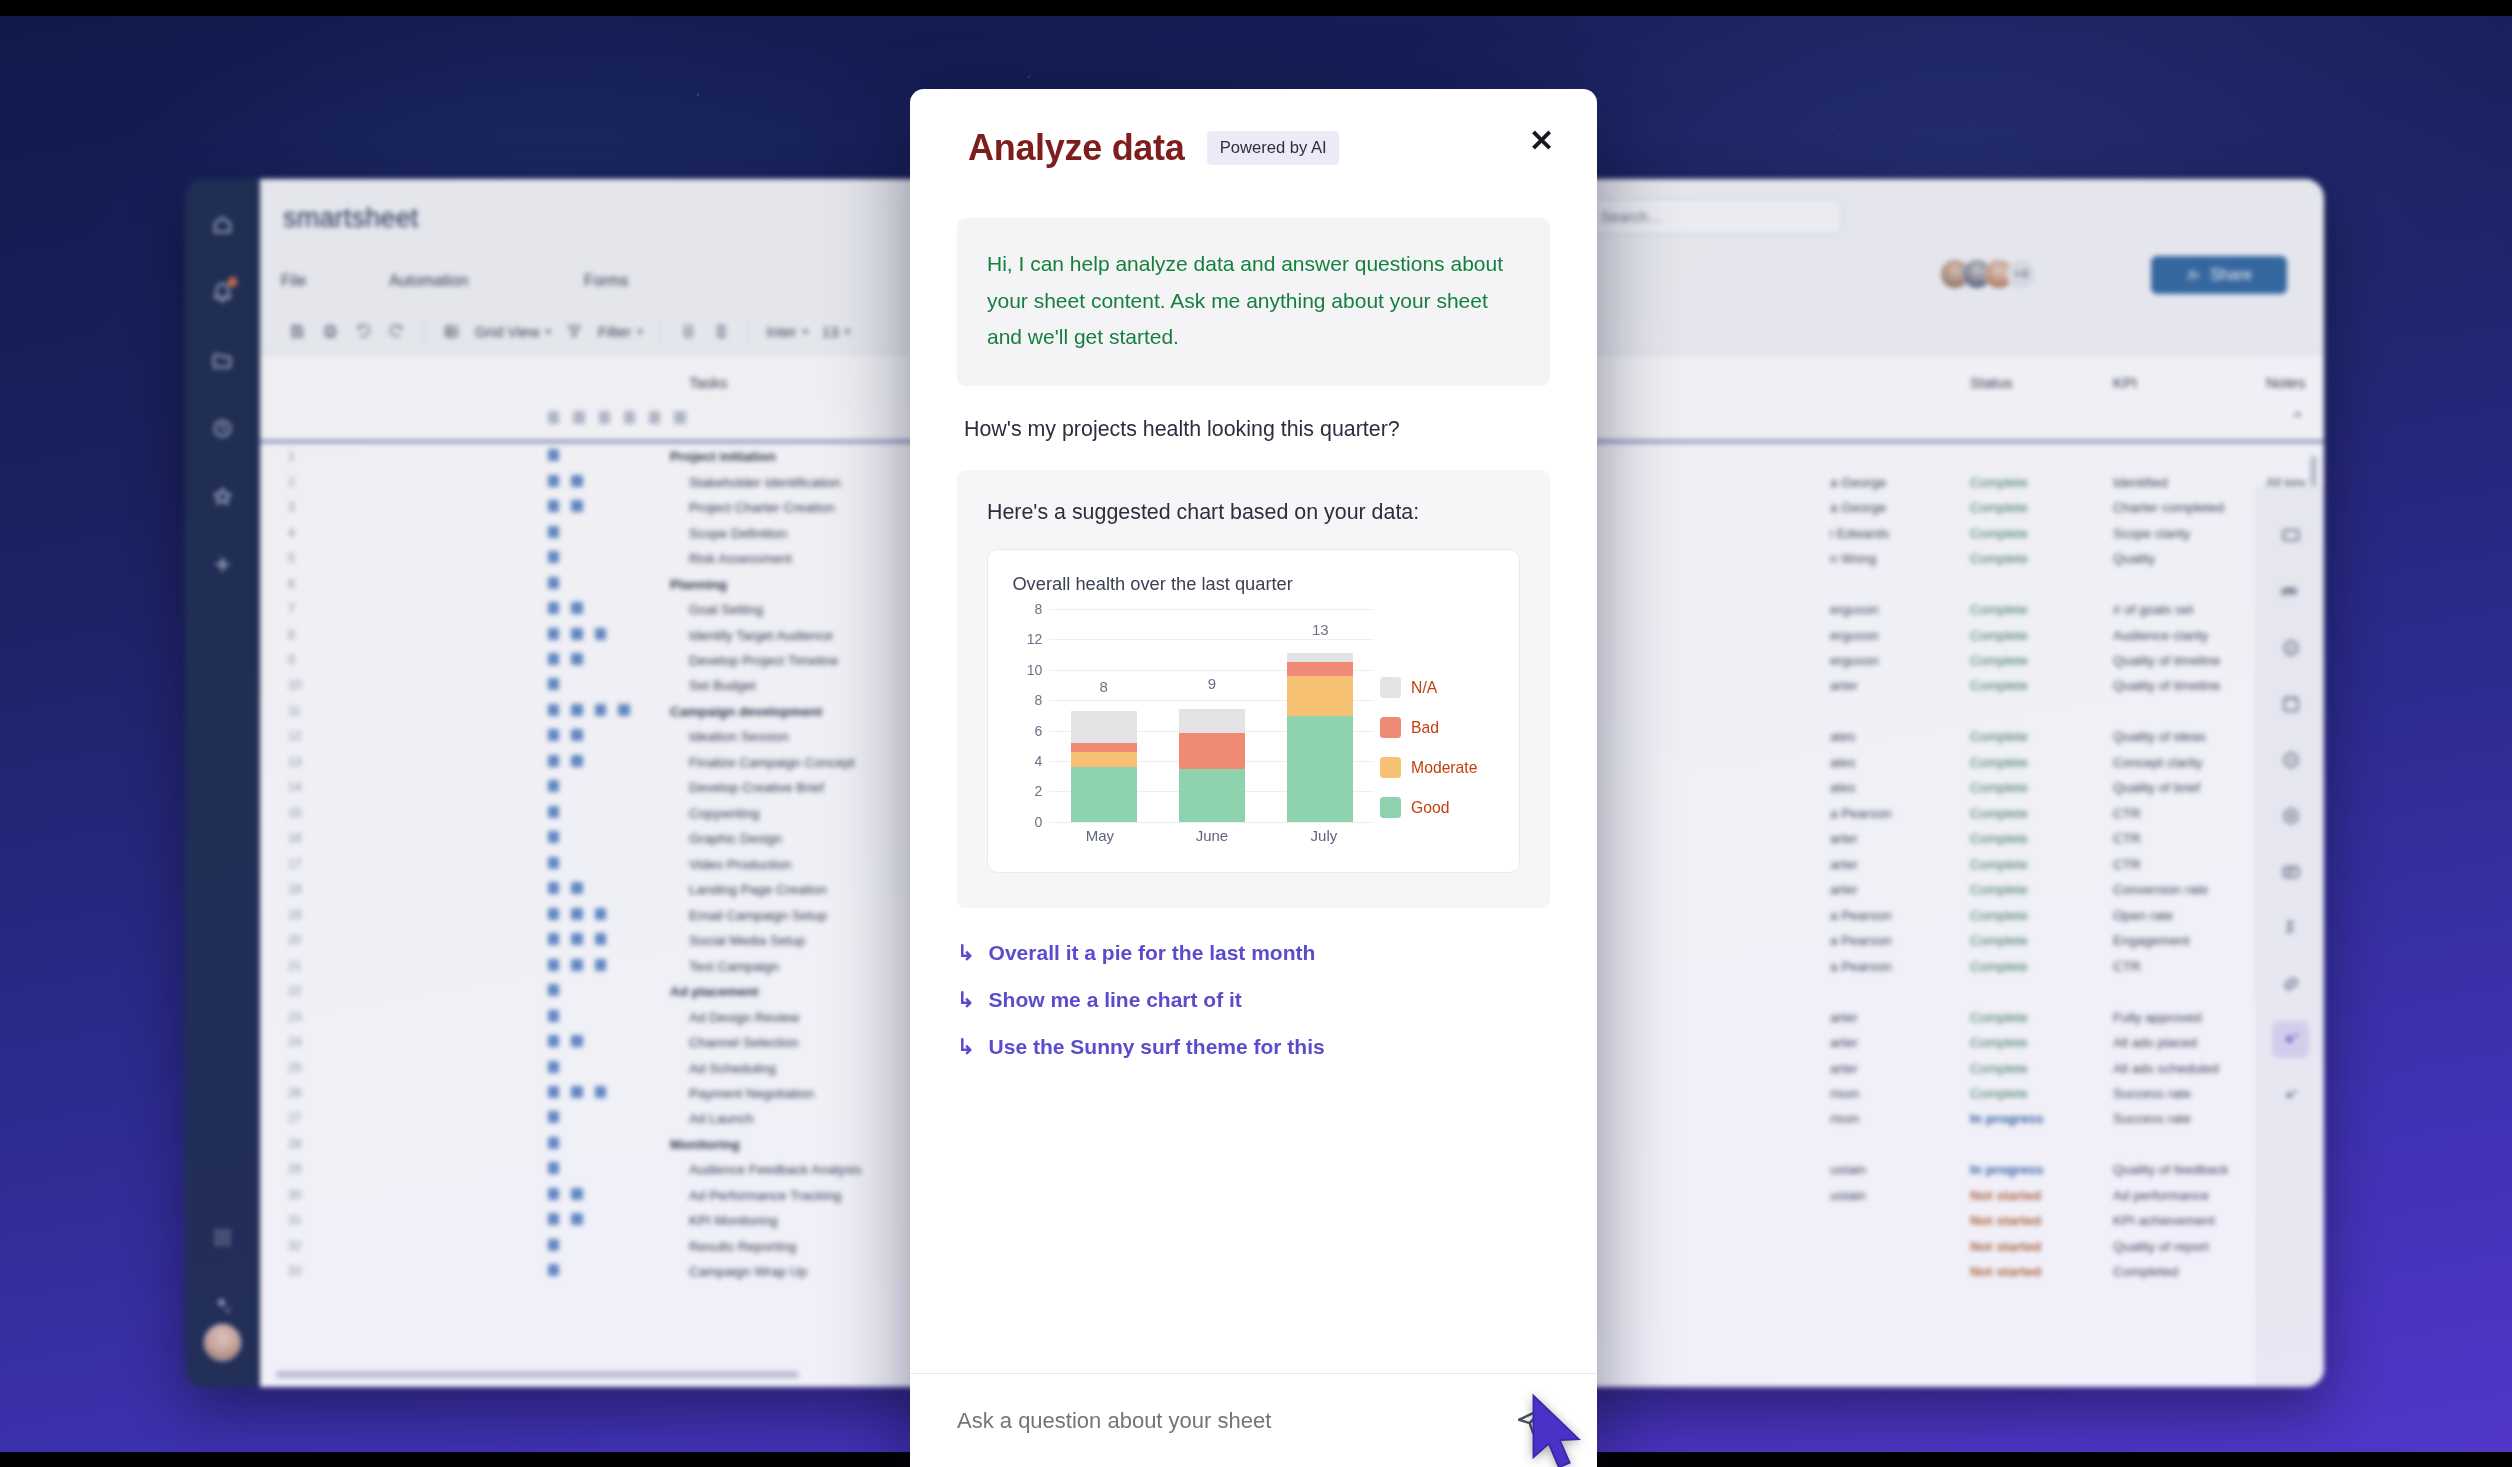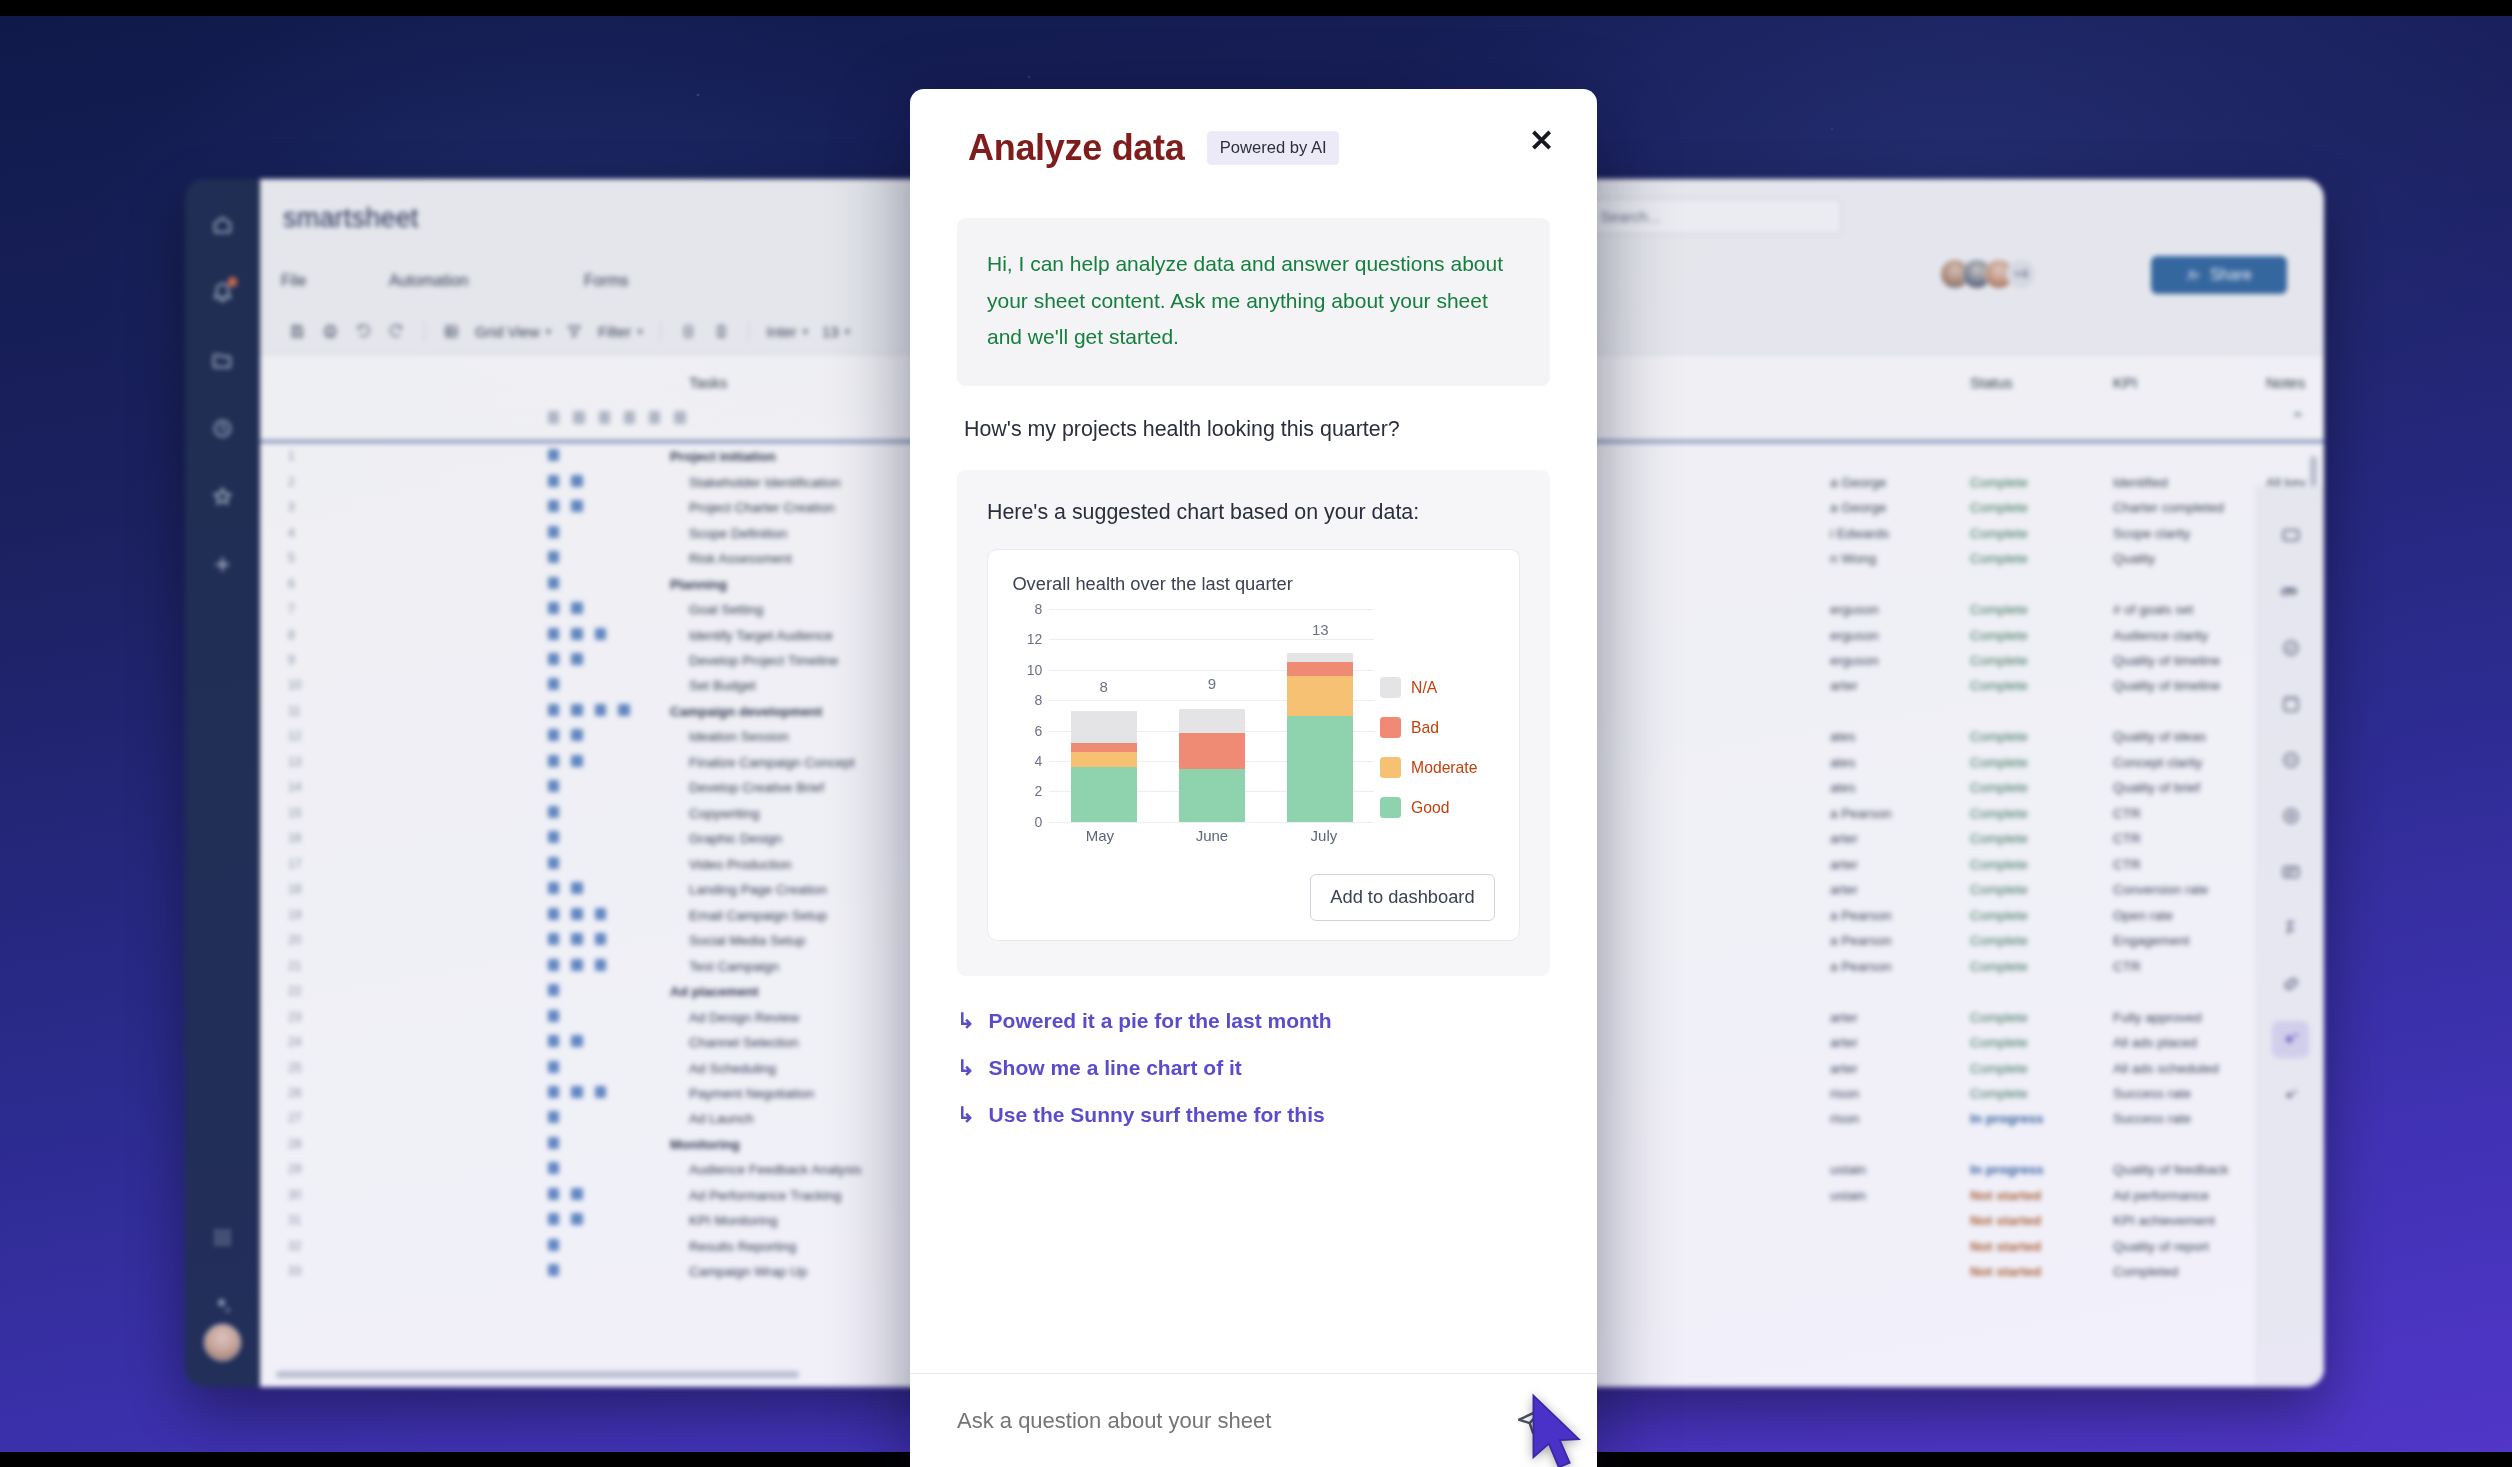--- a/index.html
+++ b/index.html
@@ -1109,9 +1109,6 @@
               </div>
           </div>
 
-          <div class="chart-actions">
-            <div class="add-dash-btn">Add to dashboard</div>
-          </div>
         </div>
       </div>
 

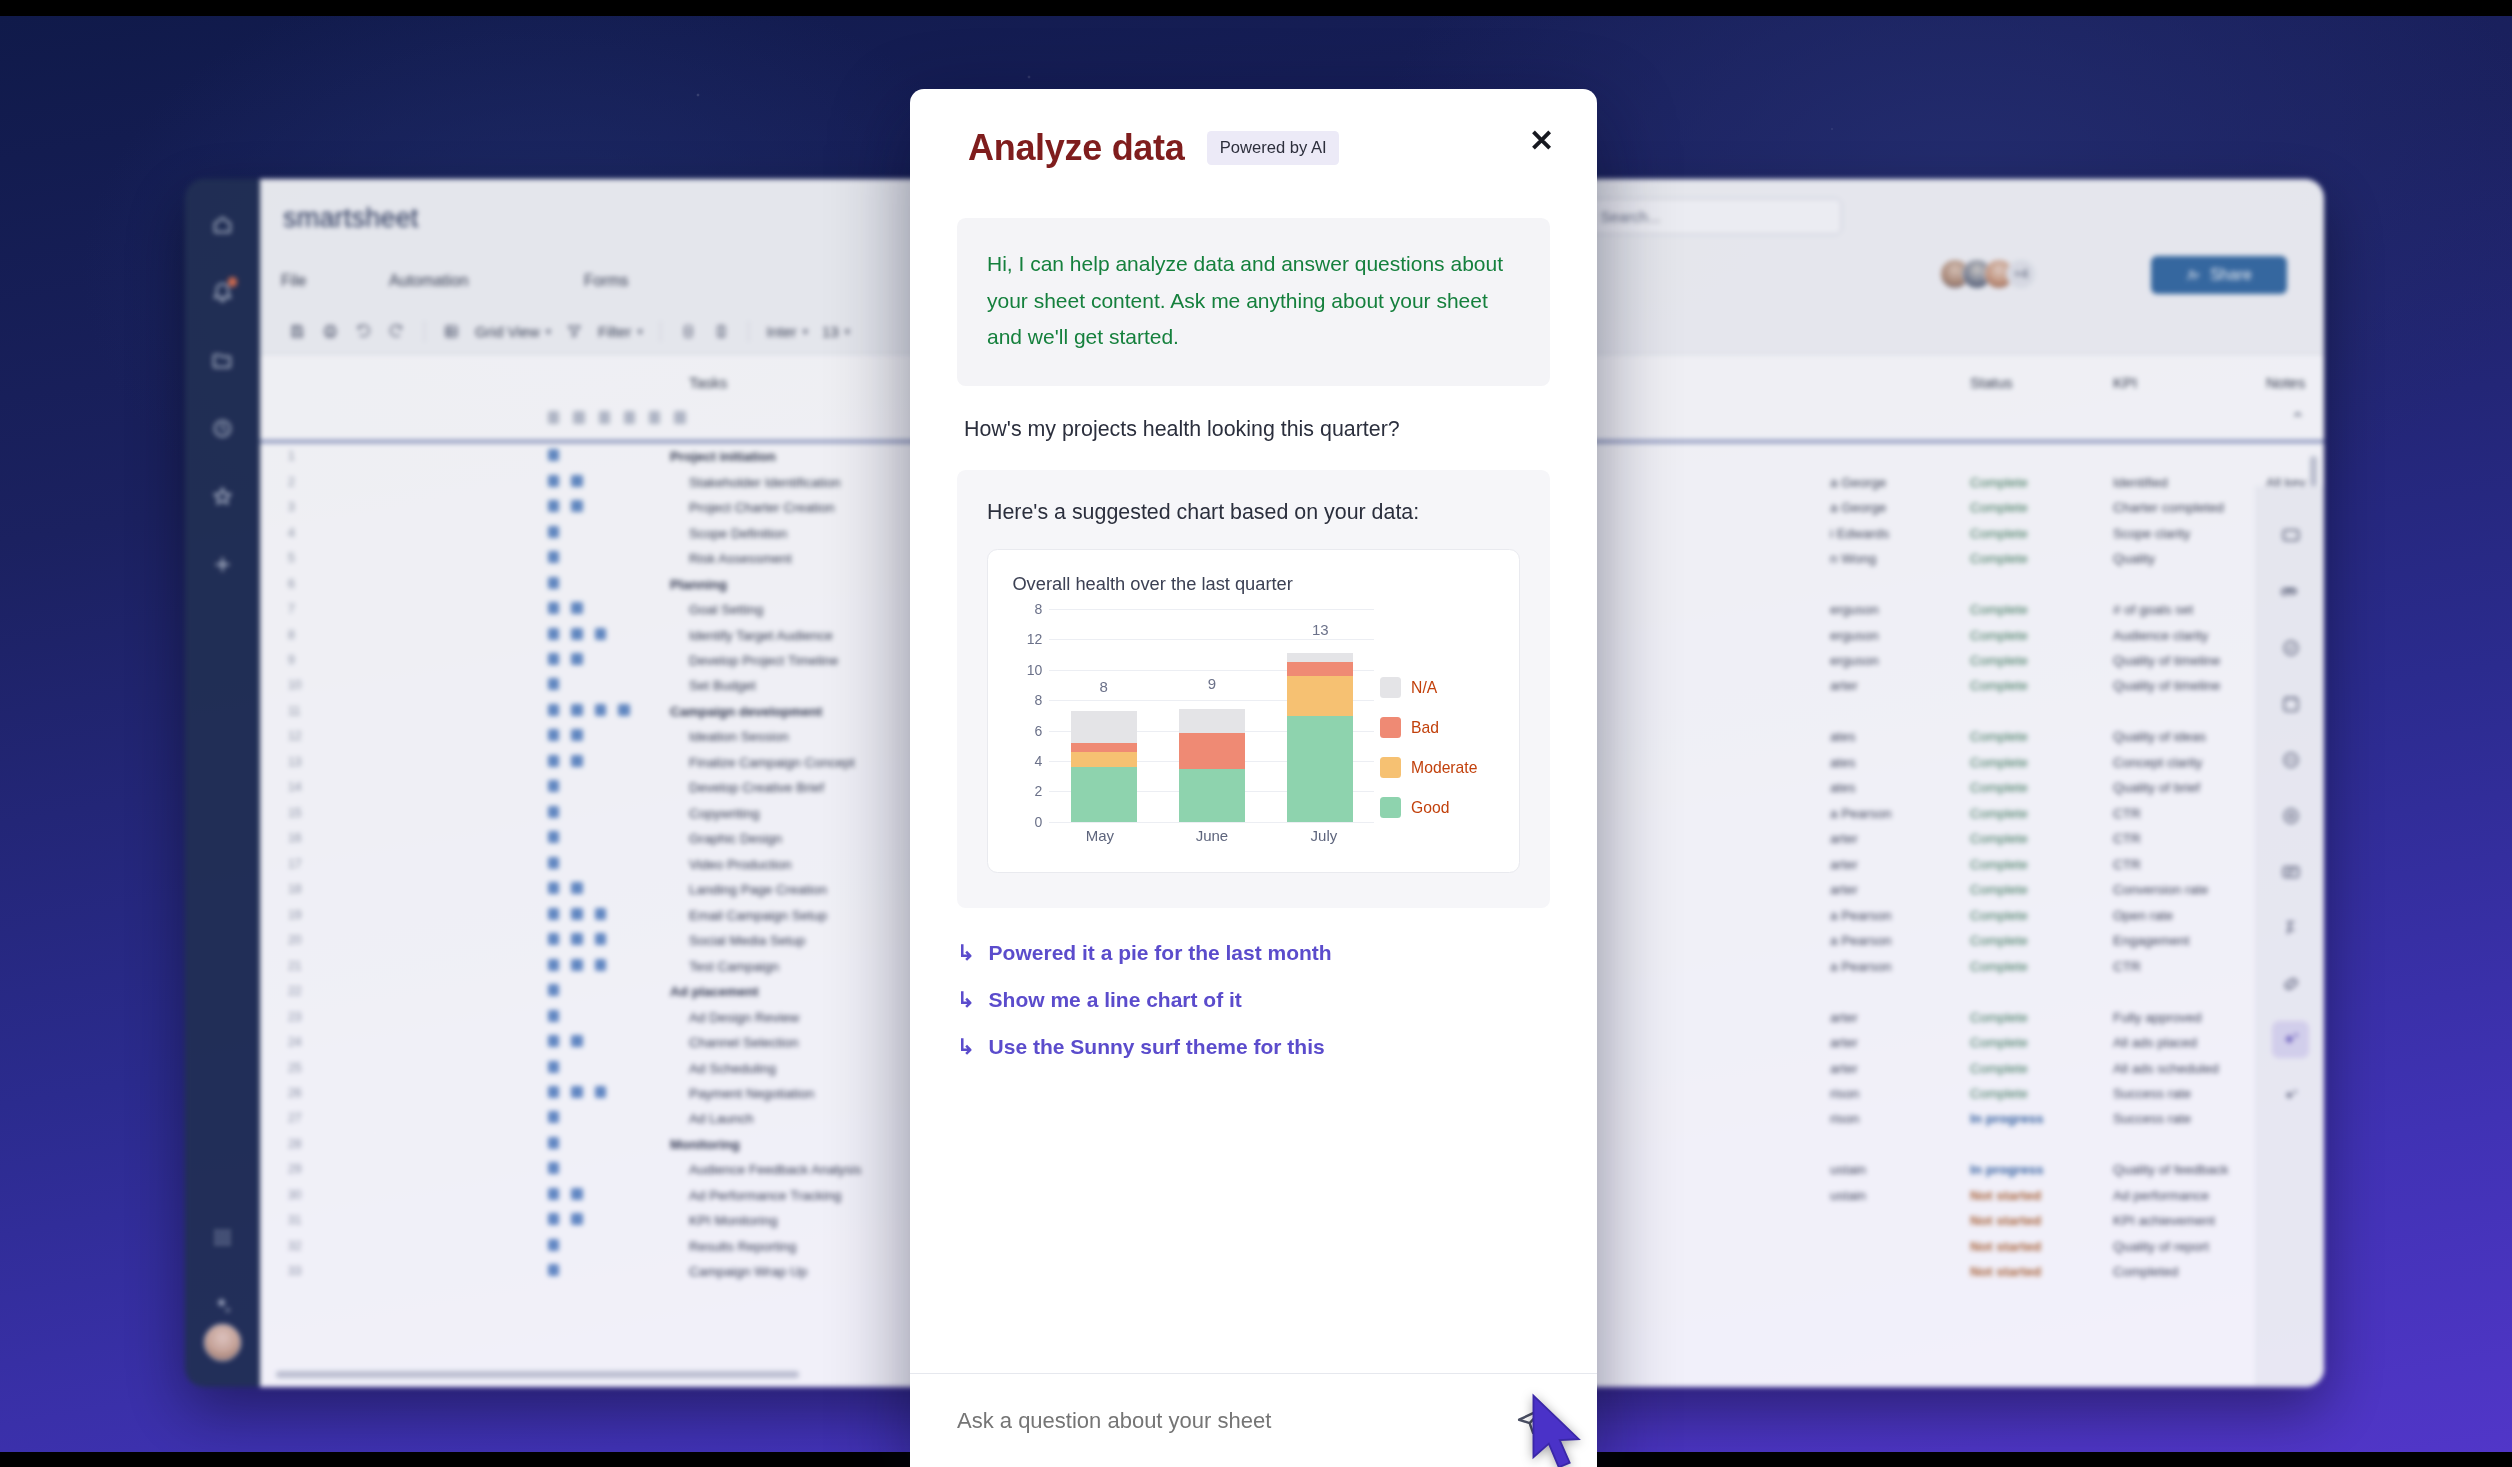--- a/index.html
+++ b/index.html
@@ -1115,7 +1115,7 @@
       <div class="suggestions" id="suggestions-host">
           <div class="sugg">
             <span class="arrow">↳</span>
-            <span>Powered it a pie for the last month</span>
+            <span>Overall it a pie for the last month</span>
           </div>
           <div class="sugg">
             <span class="arrow">↳</span>

